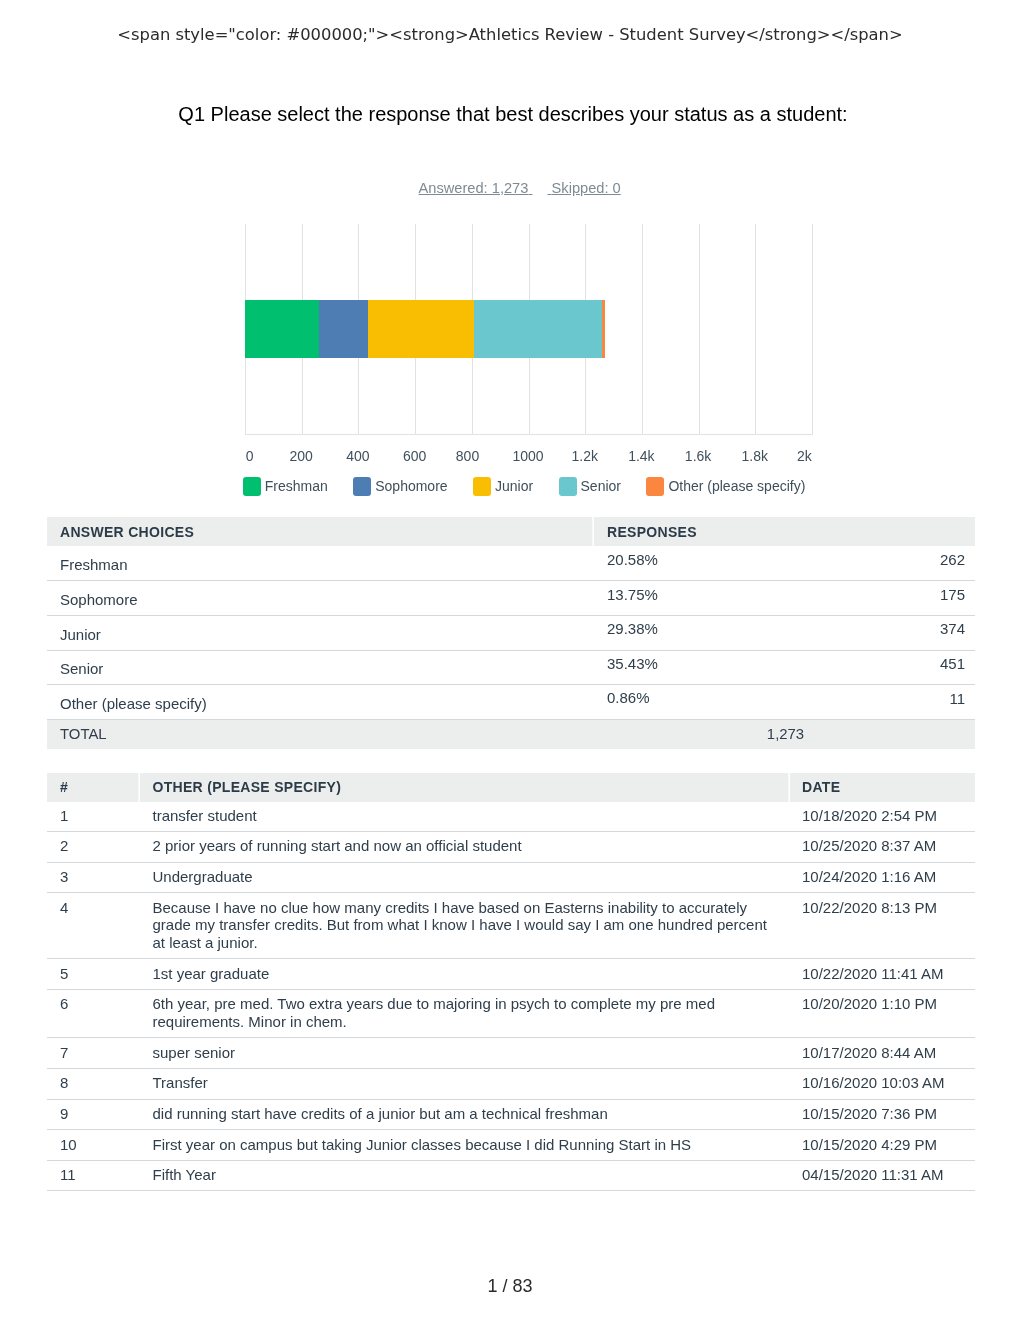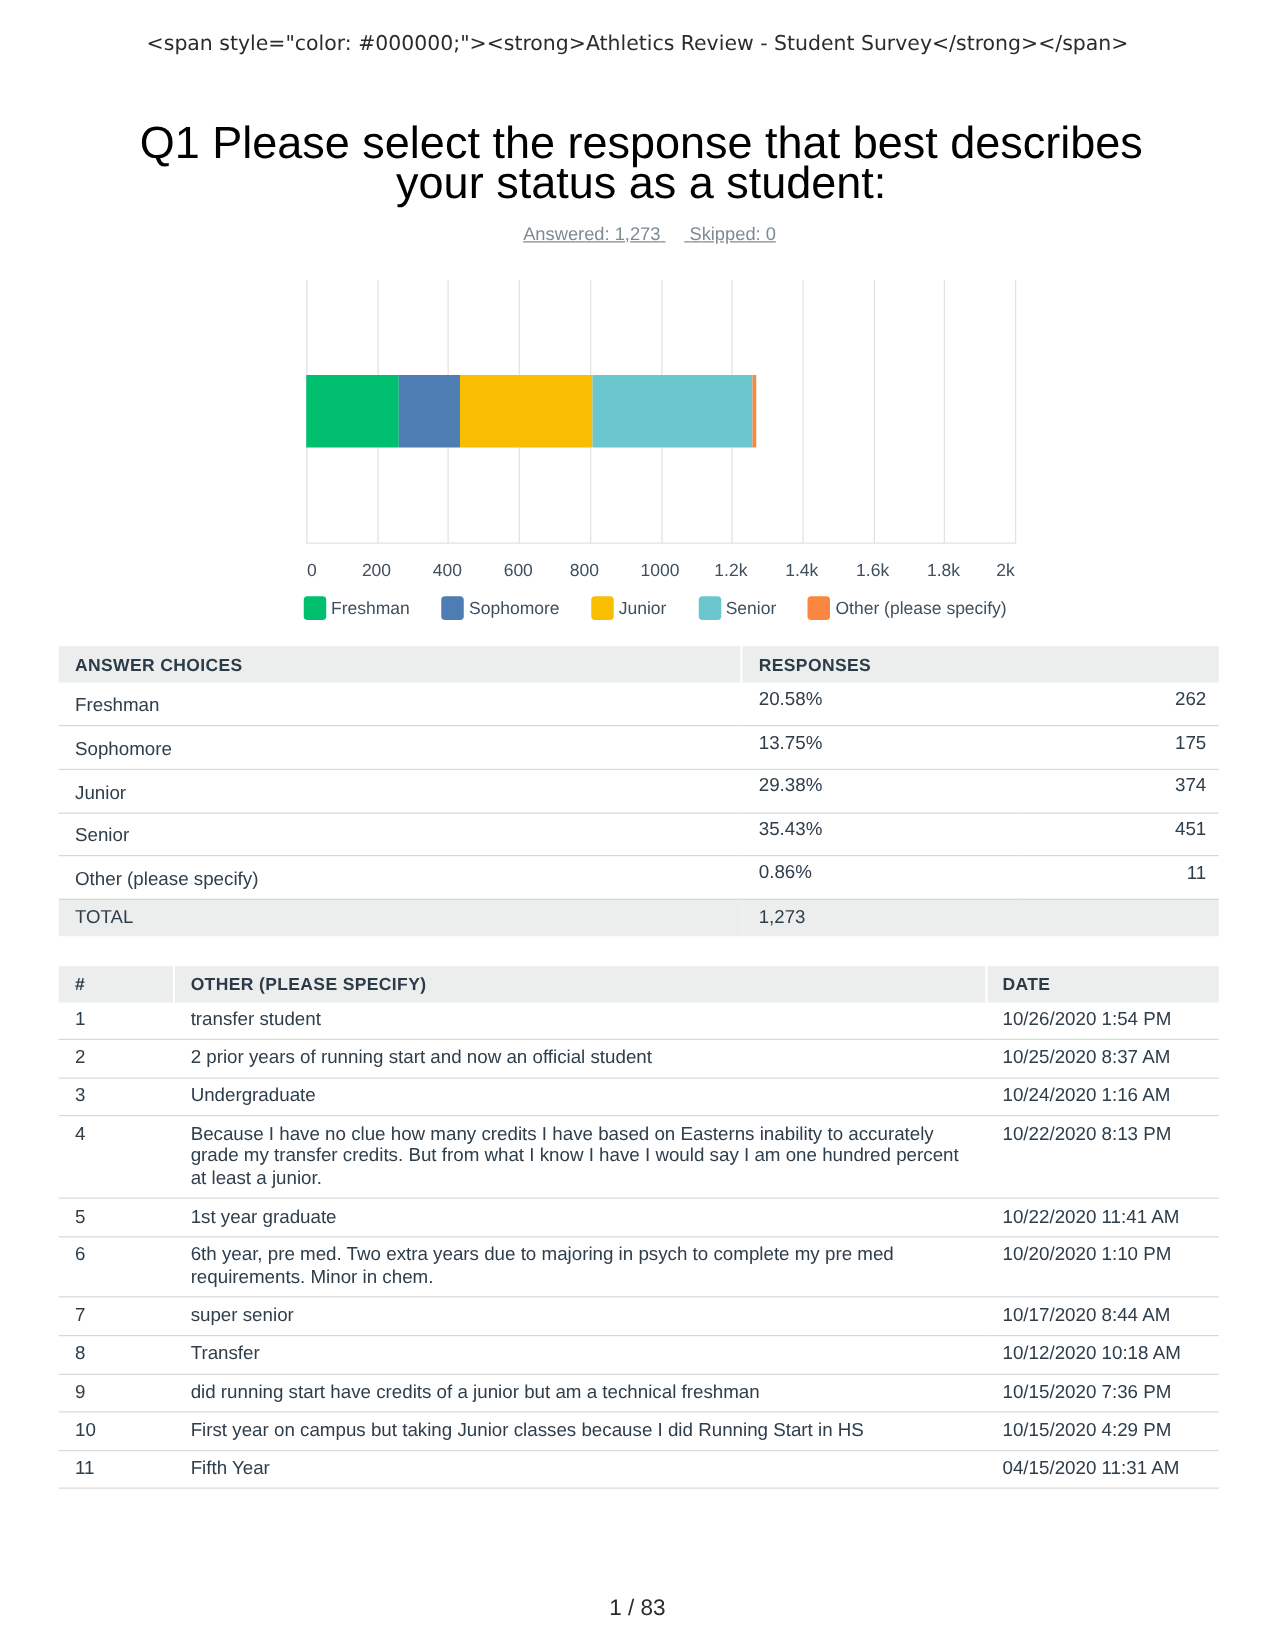--- a/index.html
+++ b/index.html
@@ -29,7 +29,7 @@
   .q-title {
     position: absolute; left: 98px; top: 98px; width: 830px;
     text-align: center;
-    font-size: 36px; line-height: 32px;
+    font-size: 20px; line-height: 32px;
     color: #000000;
   }
   .q-meta {

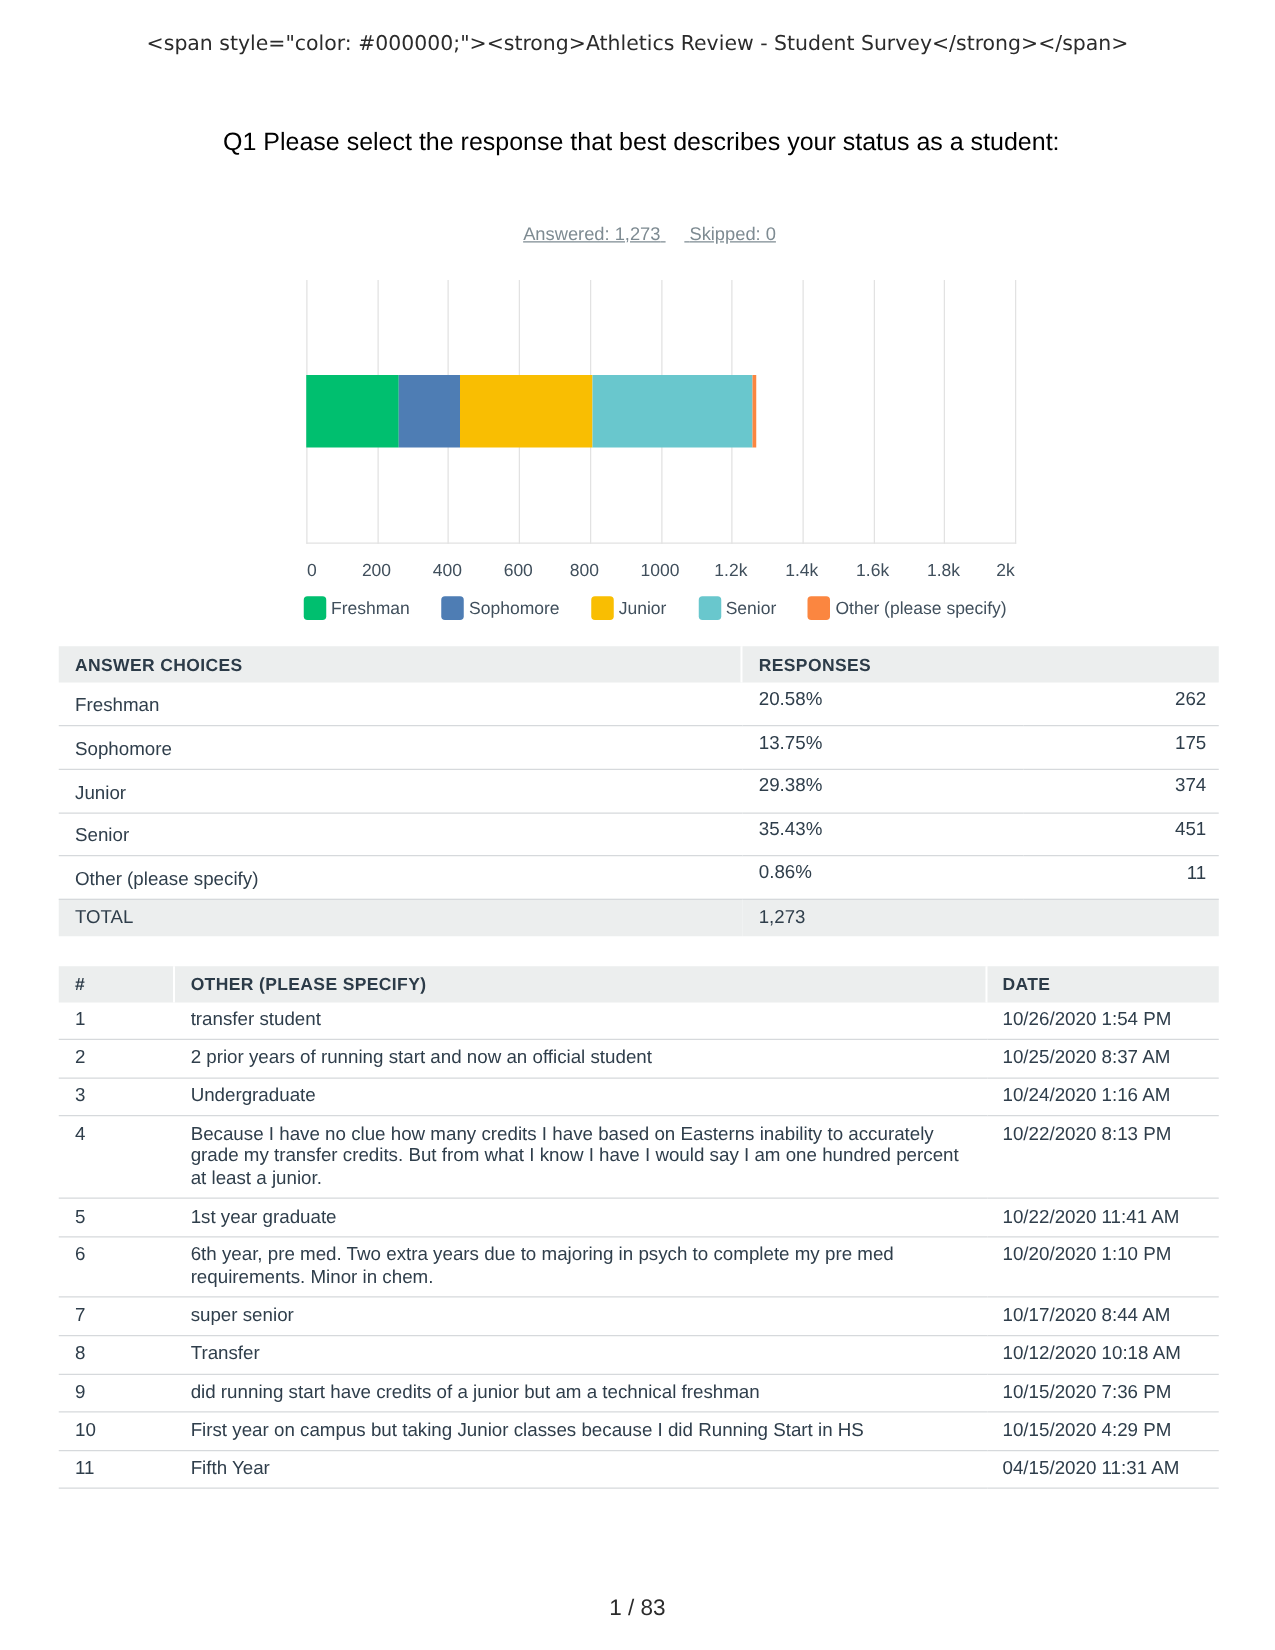--- a/index.html
+++ b/index.html
@@ -76,7 +76,7 @@
   .t1 td.cnt { padding-top: 4.5px; padding-right: 10px; text-align: right; }
   .t1 tr.total td { background: #eceeee; border-bottom: none; padding-top: 6.3px; height: 30px;
                     font-family: "Liberation Sans", sans-serif; font-size: 14.9px; }
-  .t1 tr.total td.tv { text-align: left; padding-right: 11px; }
+  .t1 tr.total td.tv { text-align: center; padding-right: 11px; }
 
   
   .t2 { left: 47px; top: 773px; width: 928px; }

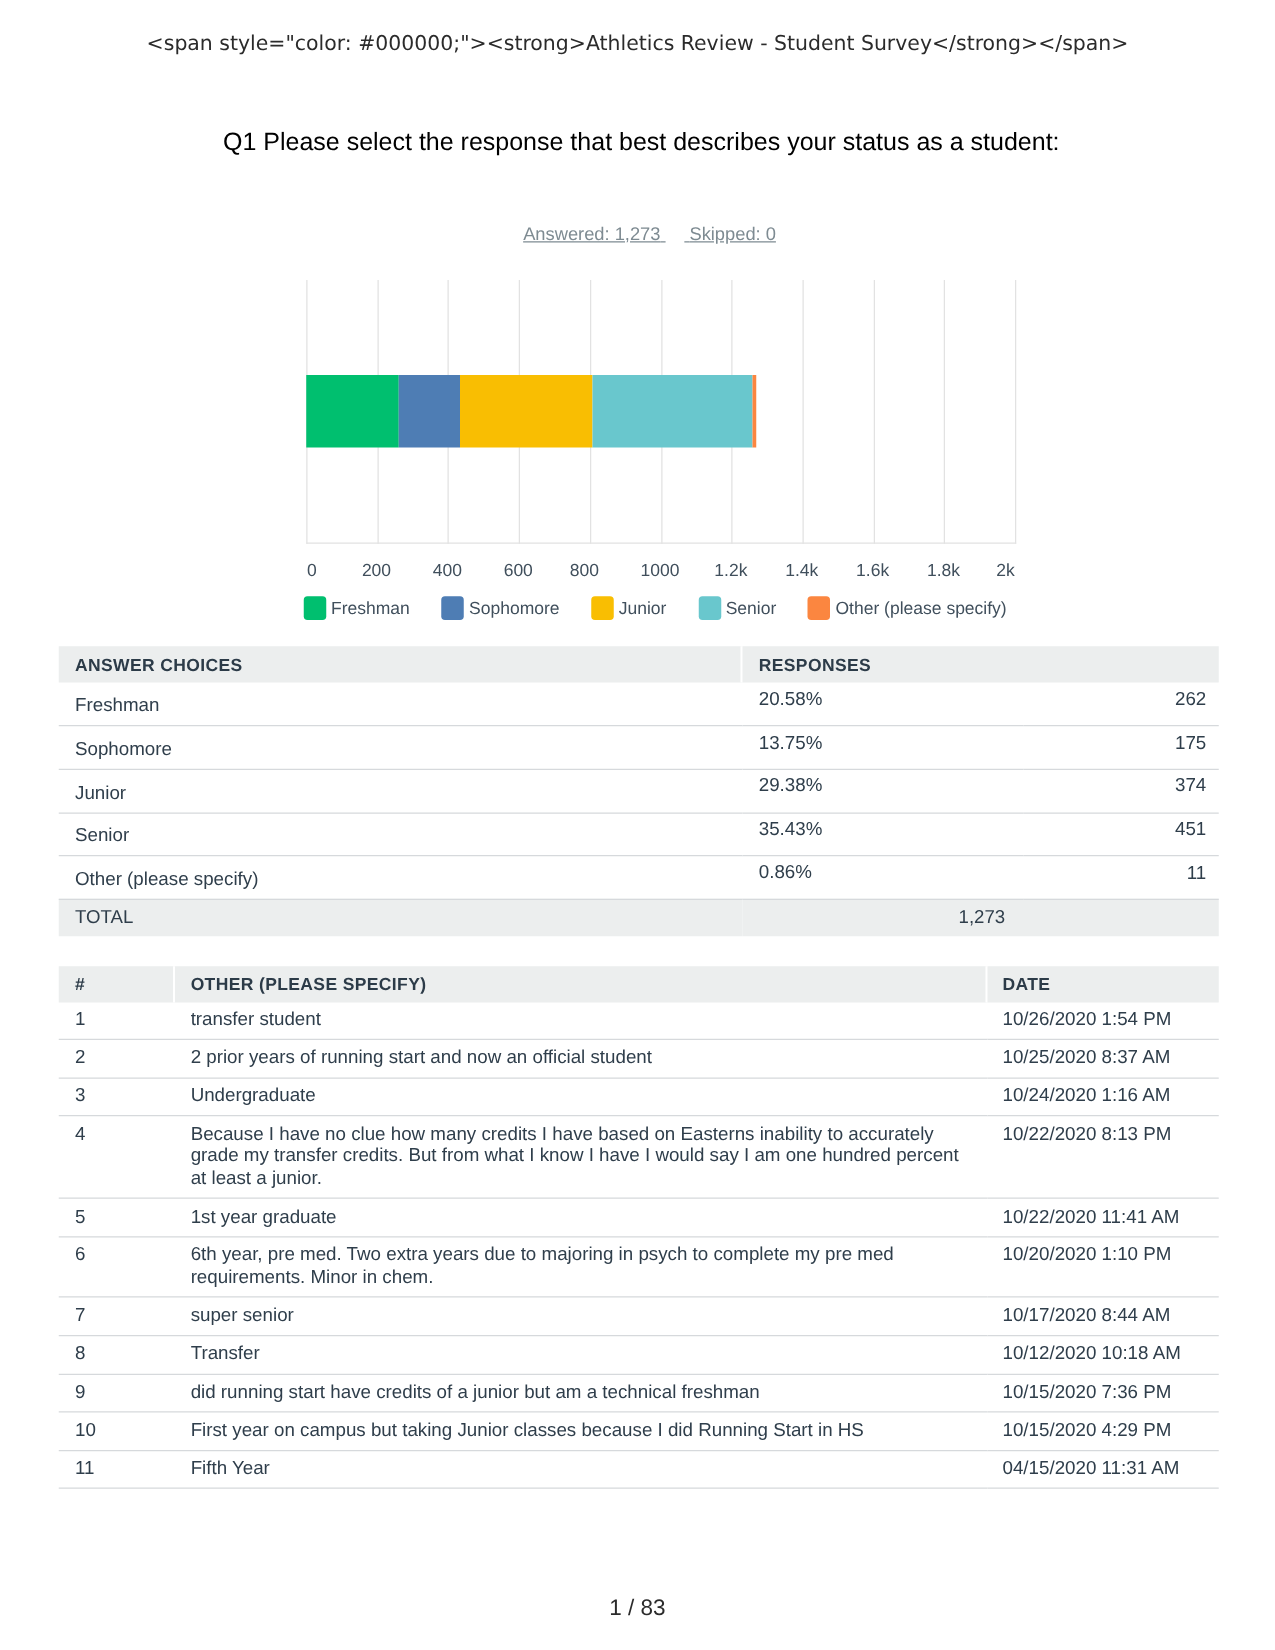--- a/index.html
+++ b/index.html
@@ -227,7 +227,7 @@
         <tr>
           <td class="num">1</td>
           <td class="txt">transfer student</td>
-          <td class="dt">10/26/2020 1:54 PM</td>
+          <td class="dt">10/18/2020 2:54 PM</td>
         </tr>
         <tr>
           <td class="num">2</td>

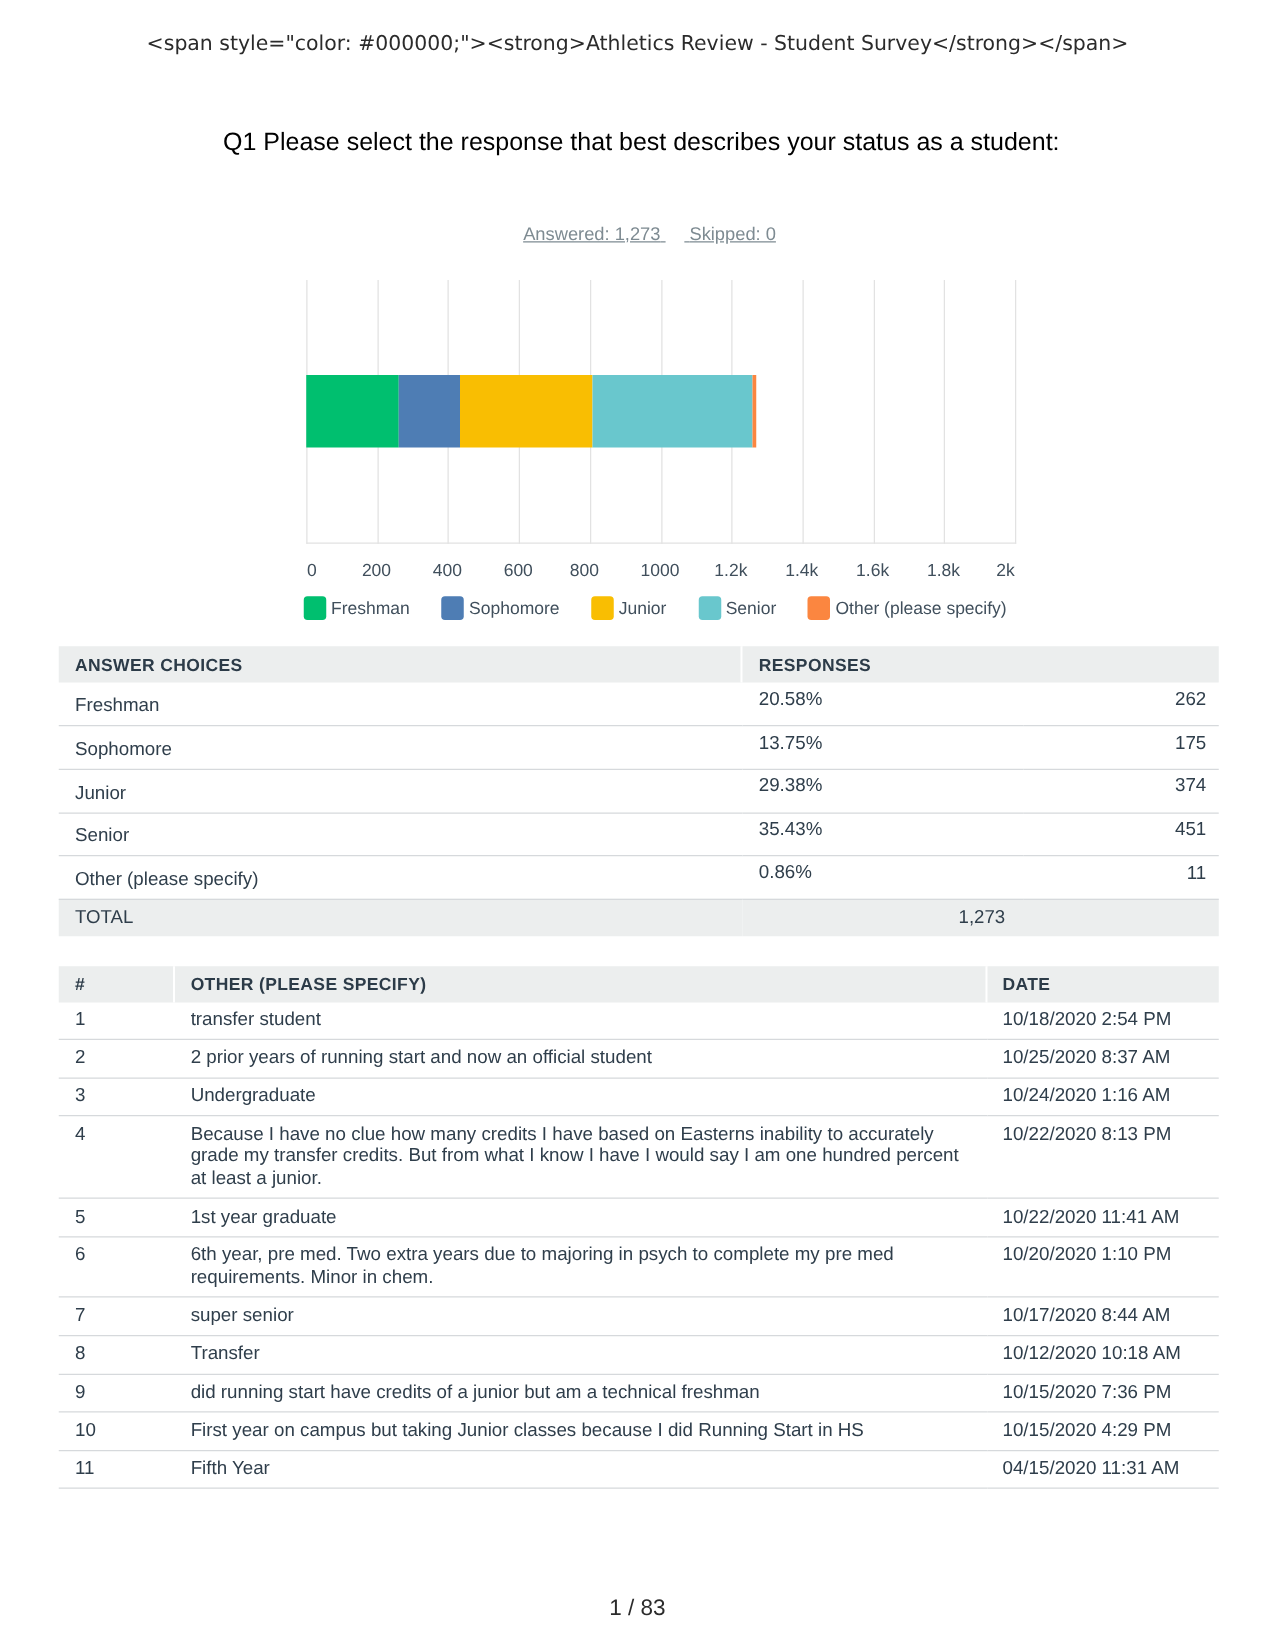--- a/index.html
+++ b/index.html
@@ -262,7 +262,7 @@
         <tr>
           <td class="num">8</td>
           <td class="txt">Transfer</td>
-          <td class="dt">10/12/2020 10:18 AM</td>
+          <td class="dt">10/16/2020 10:03 AM</td>
         </tr>
         <tr>
           <td class="num">9</td>

